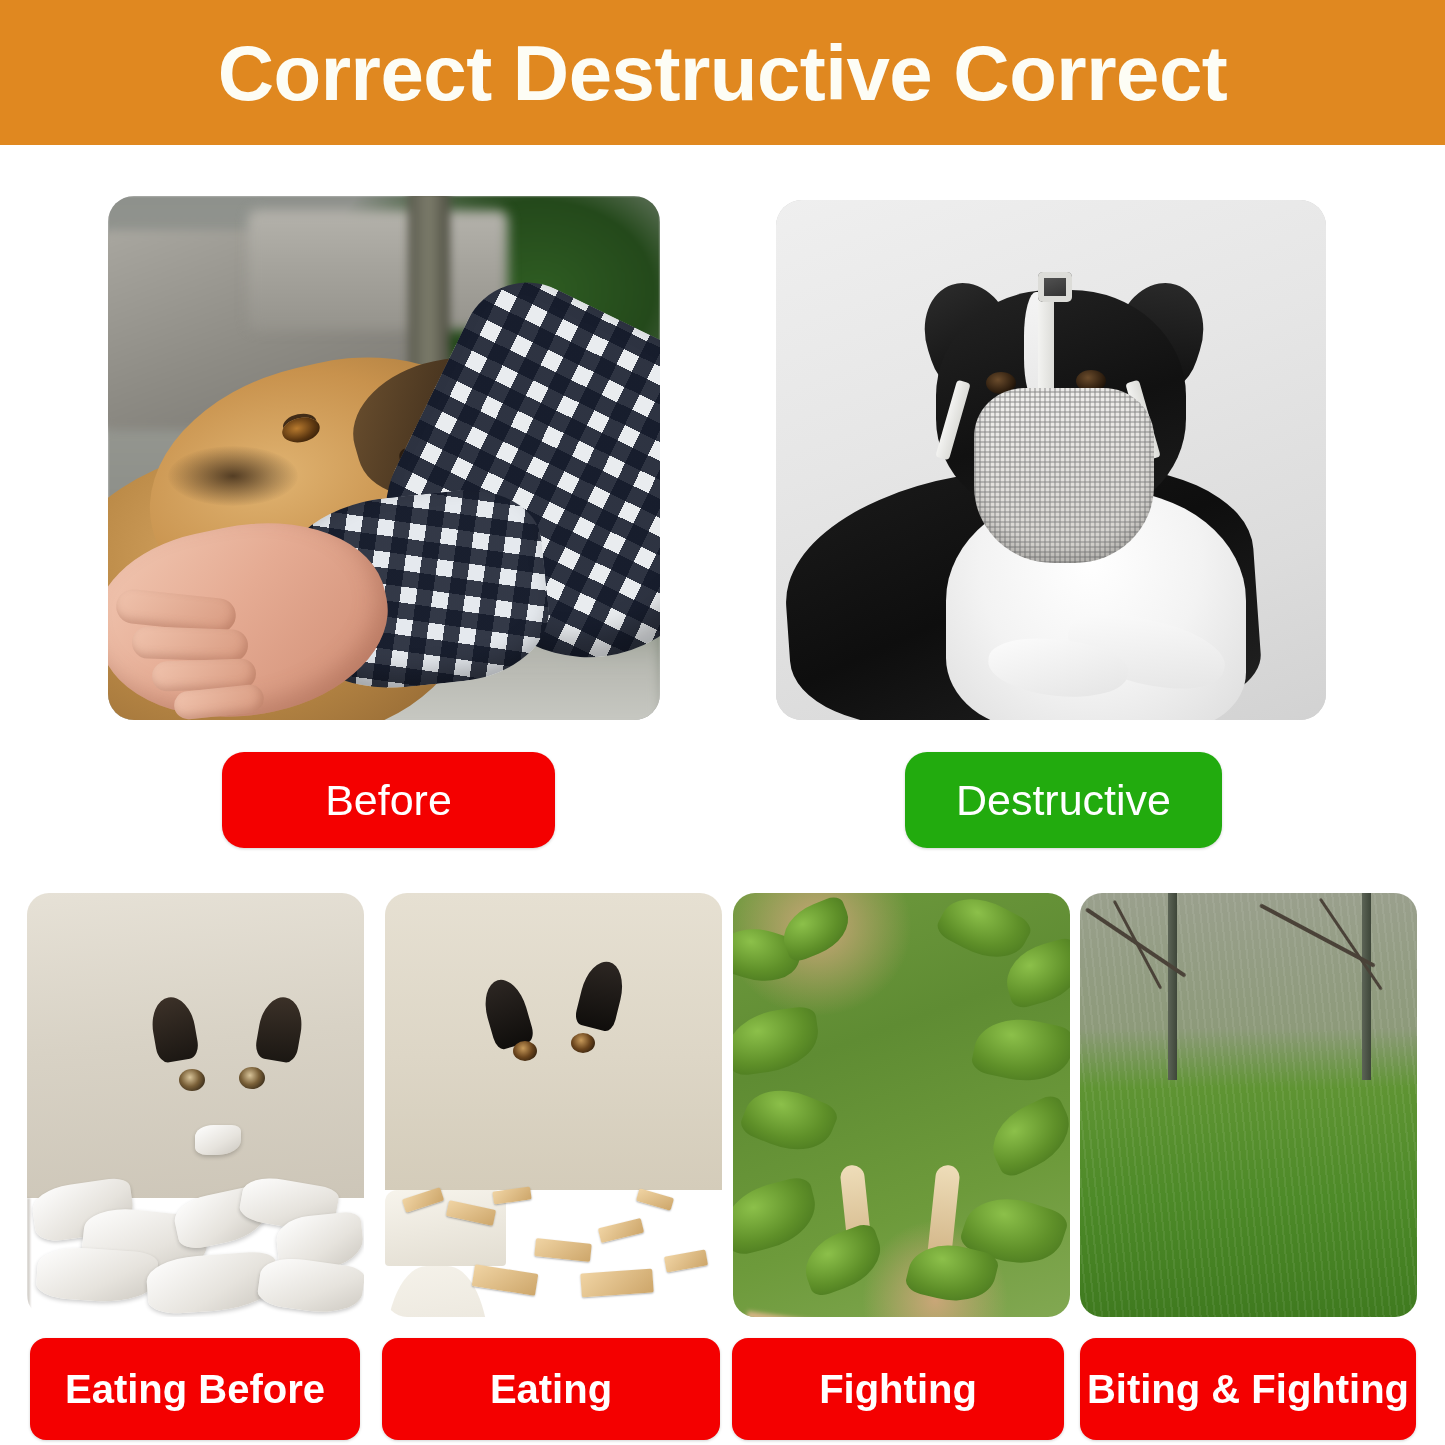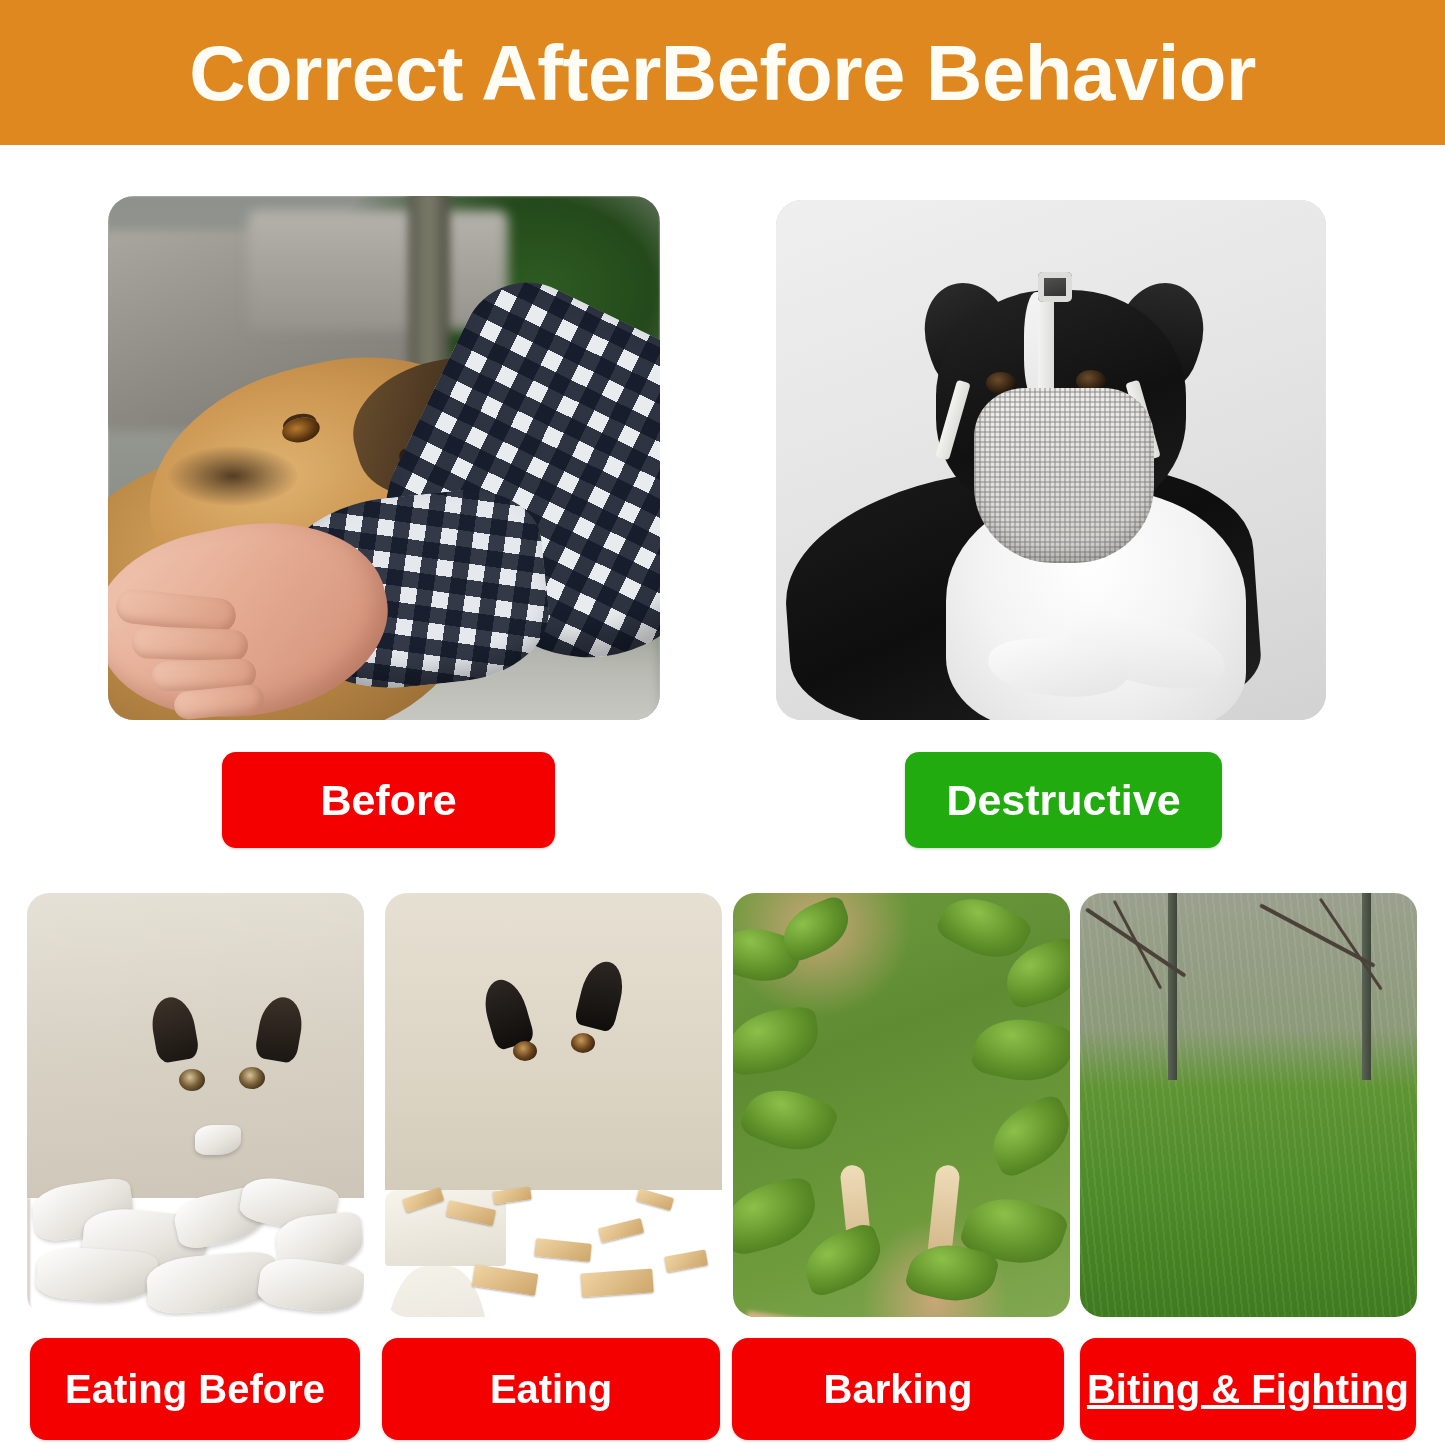--- a/index.html
+++ b/index.html
@@ -368,7 +368,7 @@
 <body>
 
 <div class="header-band">
-  <div class="header-title">Correct AfterBefore Behavior</div>
+  <div class="header-title">Correct Destructive Correct</div>
 </div>
 
 <div class="photo" id="photo-before">

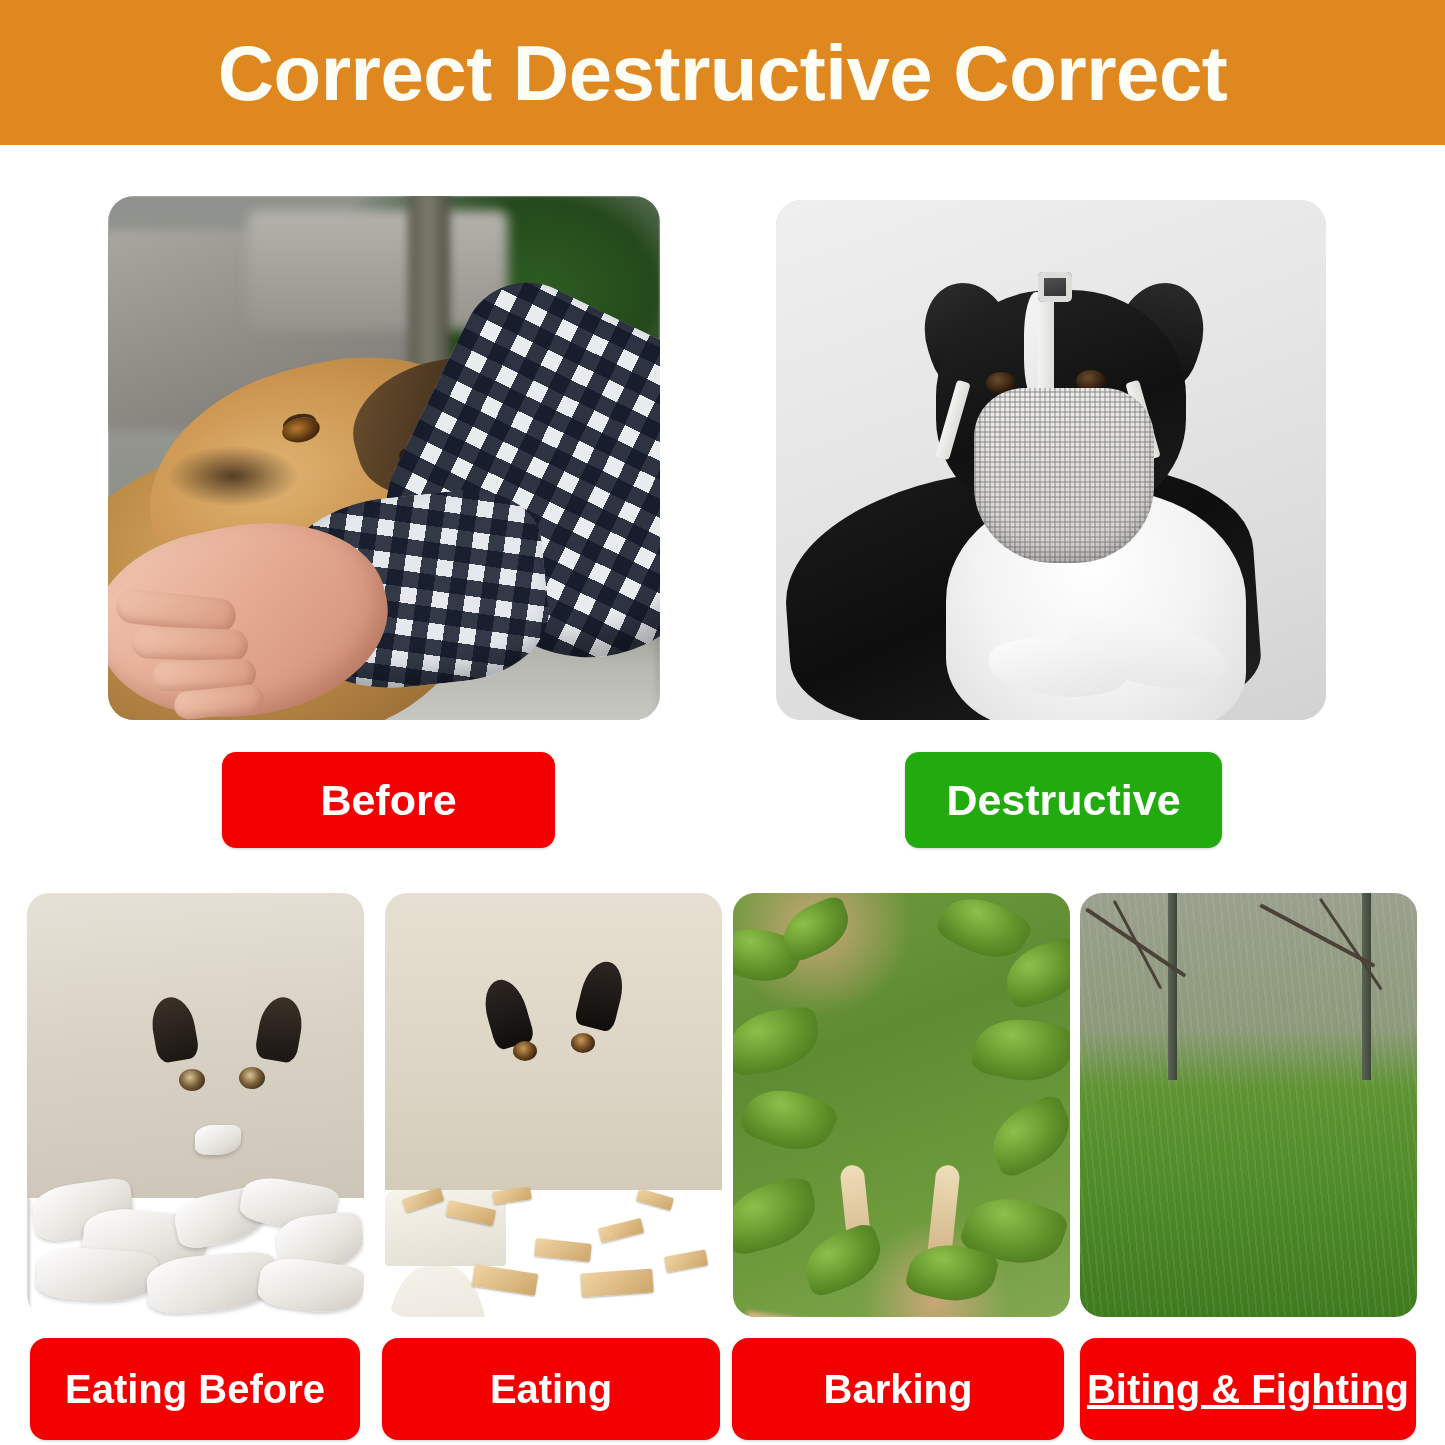--- a/index.html
+++ b/index.html
@@ -220,10 +220,10 @@
   
   .pill{
     position:absolute;
-    border-radius:14px;
+    border-radius:22px;
     display:flex; align-items:center; justify-content:center;
     color:#ffffff;
-    font-weight:bold;
+    font-weight:normal;
     line-height:1;
     box-shadow:0 1px 3px rgba(0,0,0,0.18);
   }

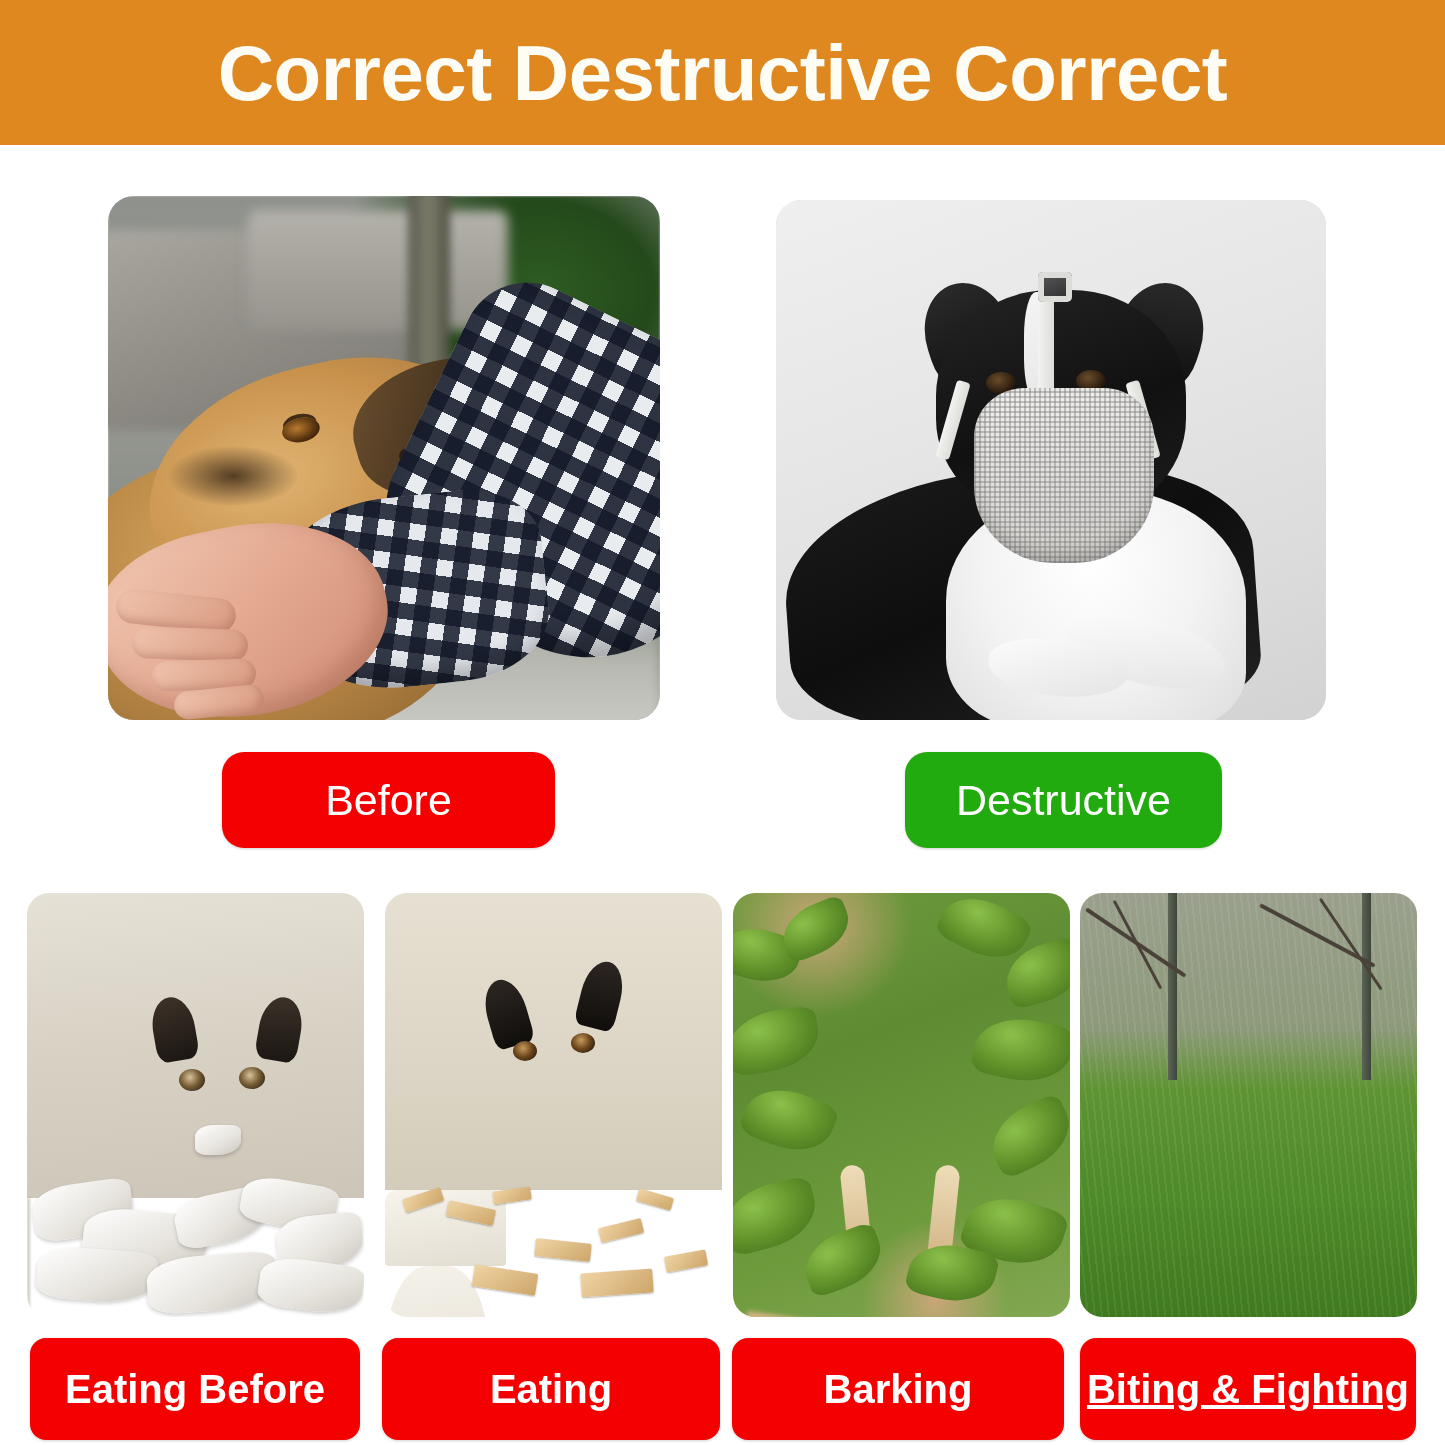--- a/index.html
+++ b/index.html
@@ -500,7 +500,7 @@
 
 <div class="blabel" id="label-garbage">Eating Before</div>
 <div class="blabel" id="label-chewing">Eating</div>
-<div class="blabel" id="label-barking">Barking</div>
+<div class="blabel" id="label-barking">Fighting</div>
 <div class="blabel" id="label-fighting">Biting &amp; Fighting</div>
 
 </body></html>

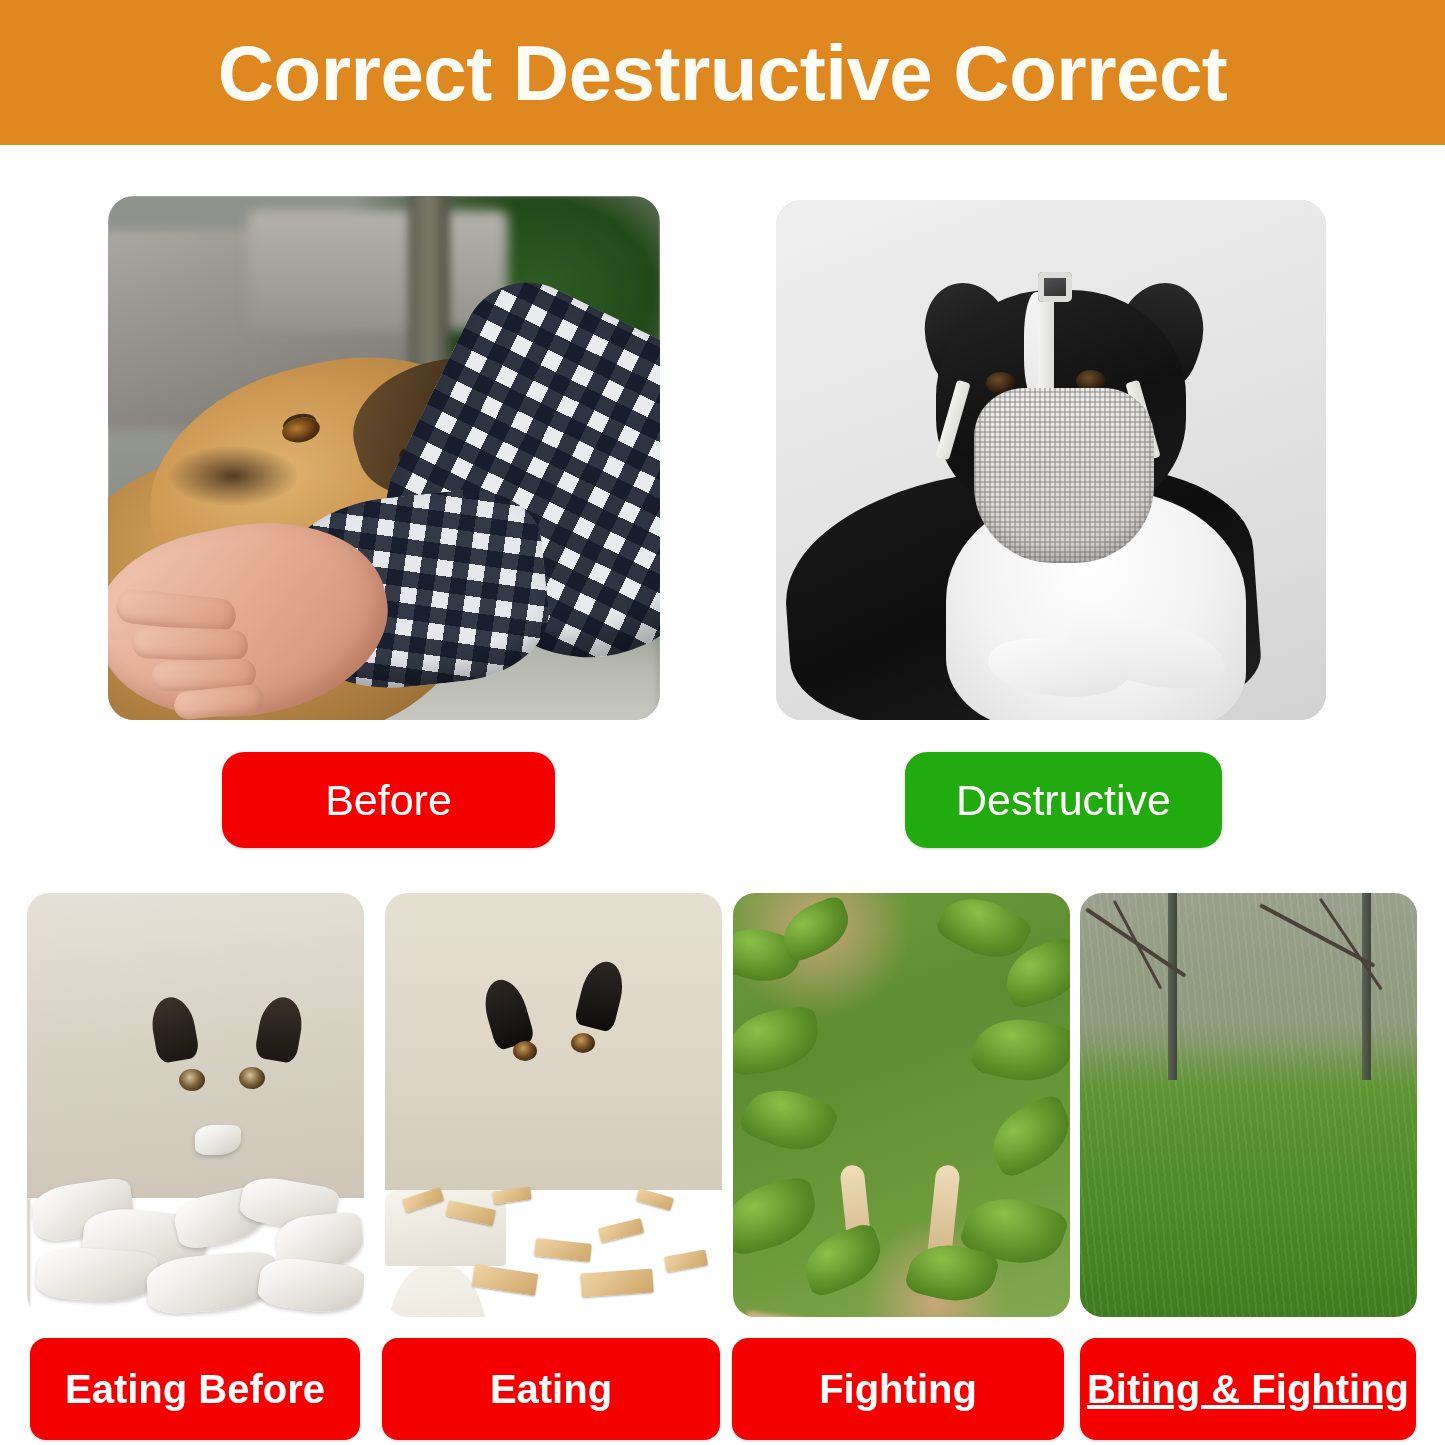--- a/index.html
+++ b/index.html
@@ -362,7 +362,7 @@
   #label-garbage{ left:30px; width:330px; }
   #label-chewing{ left:382px; width:338px; }
   #label-barking{ left:732px; width:332px; }
-  #label-fighting{ left:1080px; width:336px;text-decoration:underline; }
+  #label-fighting{ left:1080px; width:336px; }
 </style>
 </head>
 <body>

